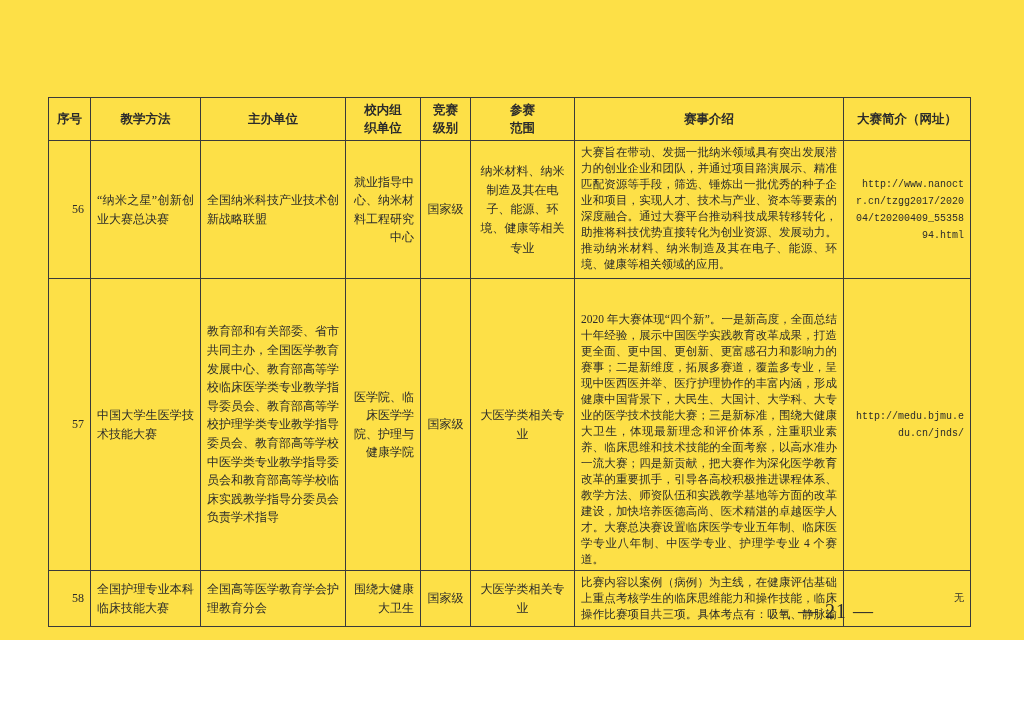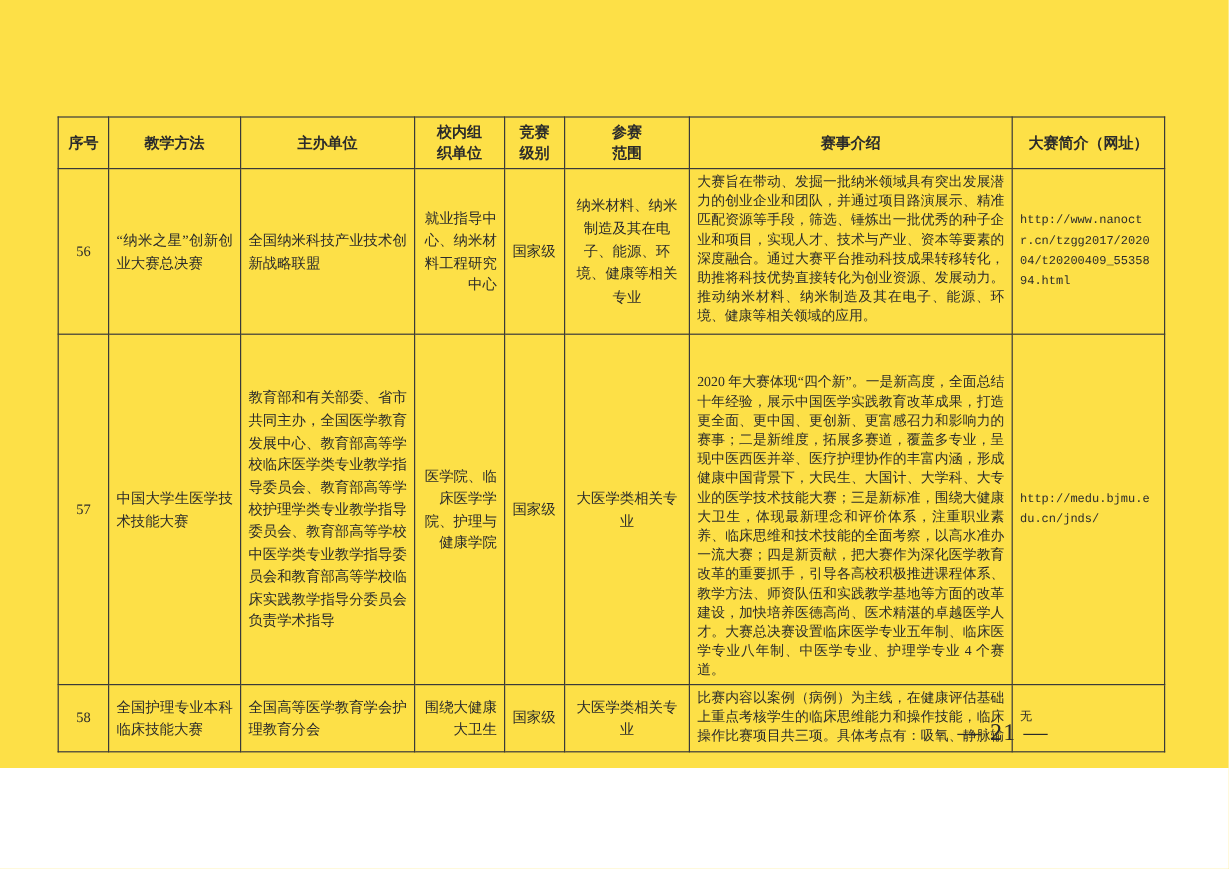--- a/index.html
+++ b/index.html
@@ -50,7 +50,7 @@
   td.c-level  { text-align: left; vertical-align: middle; }
   td.c-scope  { text-align: center; vertical-align: middle; line-height: 1.6; }
   td.c-intro  { text-align: justify; vertical-align: top; }
-  td.c-url    { text-align: left; vertical-align: middle;
+  td.c-url    { text-align: right; vertical-align: middle;
                 font-family: "Liberation Mono", "DejaVu Sans Mono", monospace;
                 font-size: 10px; line-height: 1.7; word-break: break-all; }
 

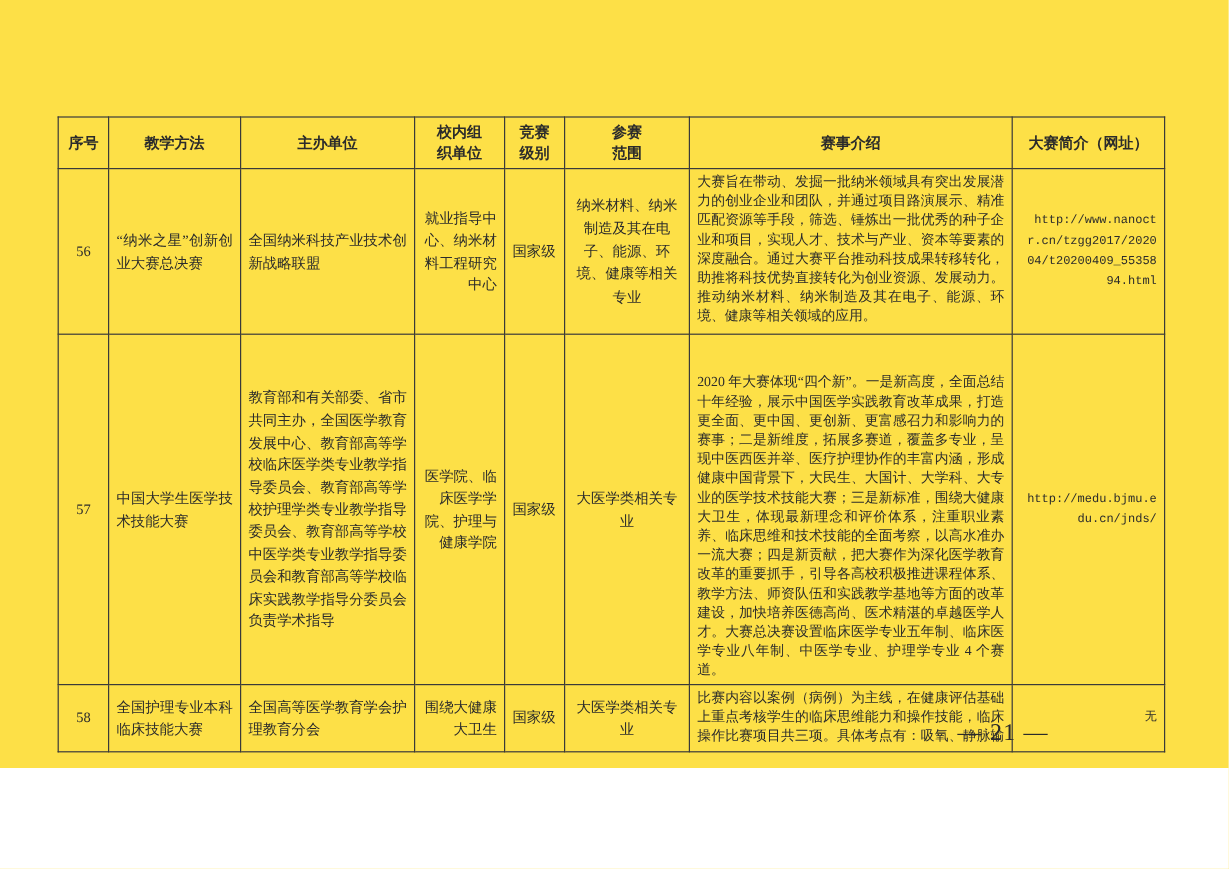--- a/index.html
+++ b/index.html
@@ -43,7 +43,7 @@
   tr.r1 { height: 284px; }
   tr.r2 { height: 56px; }
 
-  td.c-no     { text-align: center; vertical-align: middle; }
+  td.c-no     { text-align: right; vertical-align: middle; }
   td.c-name   { text-align: justify; vertical-align: middle; line-height: 1.55; }
   td.c-org    { text-align: justify; vertical-align: middle; line-height: 1.55; }
   td.c-campus { text-align: right; vertical-align: middle; line-height: 1.55; }

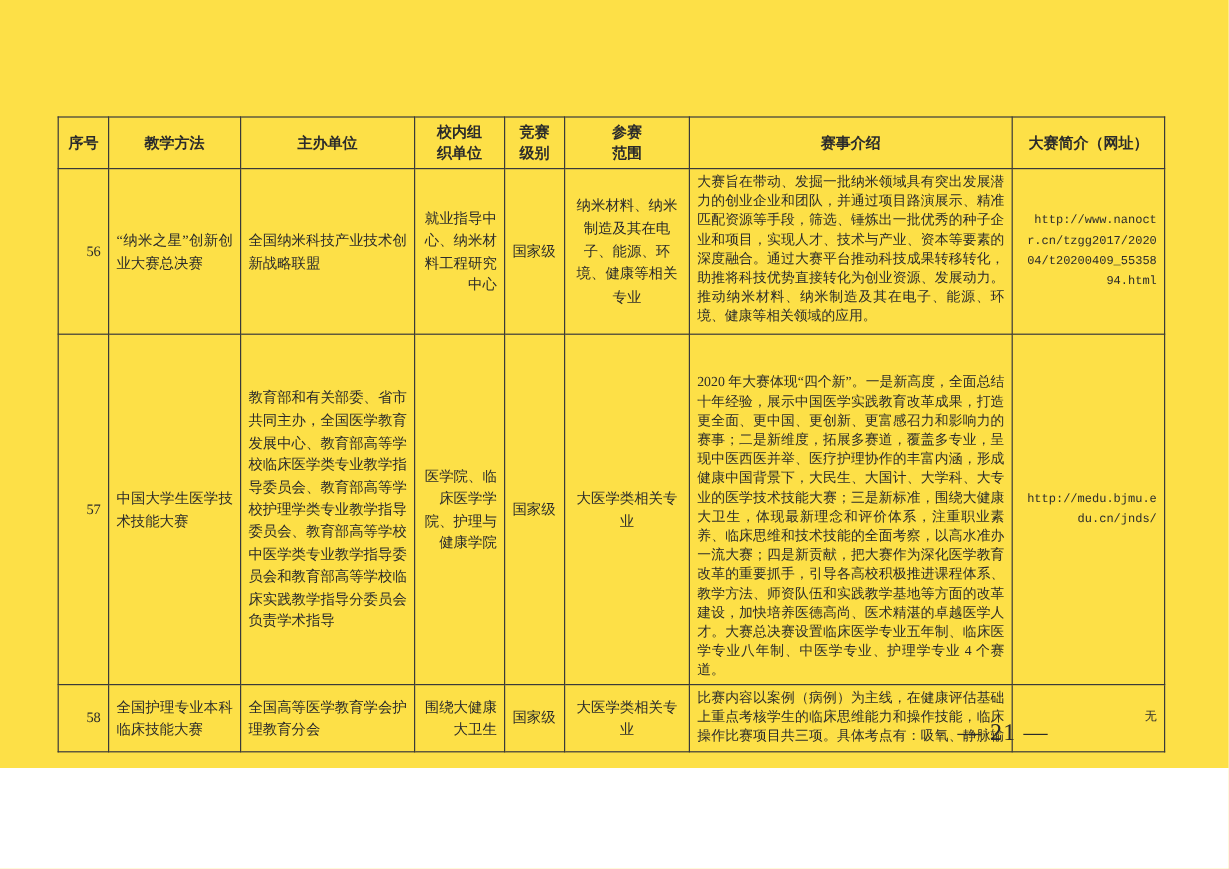--- a/index.html
+++ b/index.html
@@ -47,7 +47,7 @@
   td.c-name   { text-align: justify; vertical-align: middle; line-height: 1.55; }
   td.c-org    { text-align: justify; vertical-align: middle; line-height: 1.55; }
   td.c-campus { text-align: right; vertical-align: middle; line-height: 1.55; }
-  td.c-level  { text-align: left; vertical-align: middle; }
+  td.c-level  { text-align: center; vertical-align: middle; }
   td.c-scope  { text-align: center; vertical-align: middle; line-height: 1.6; }
   td.c-intro  { text-align: justify; vertical-align: top; }
   td.c-url    { text-align: right; vertical-align: middle;

